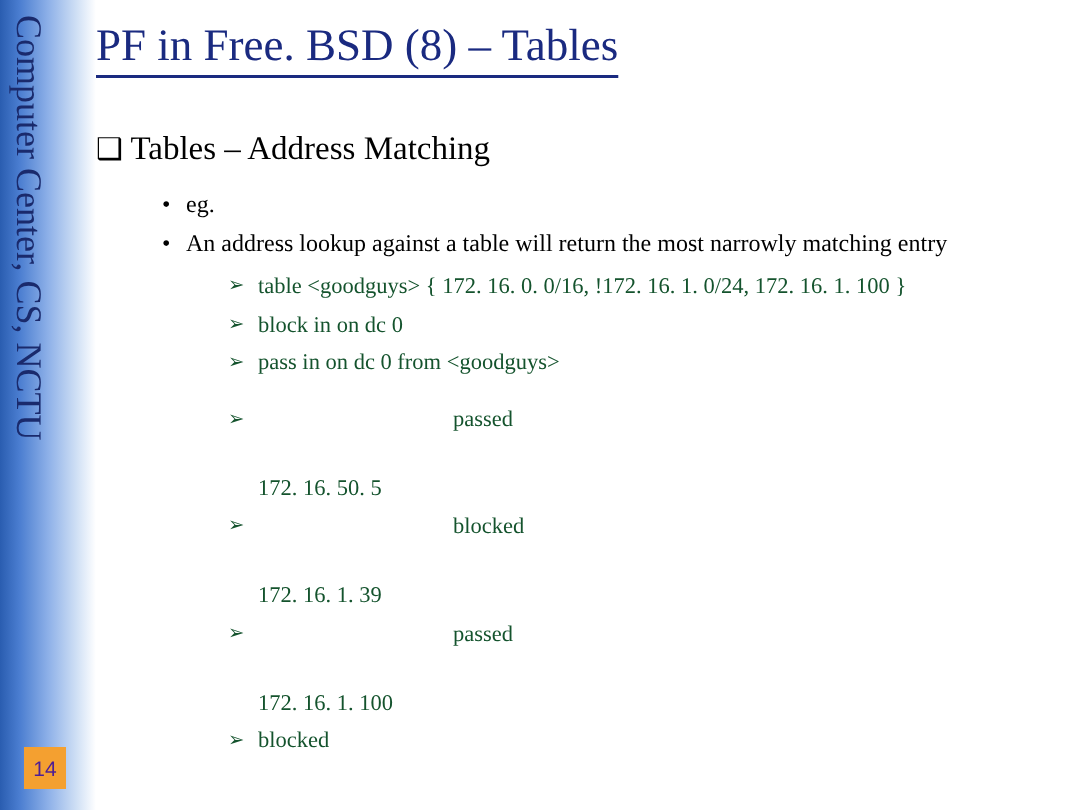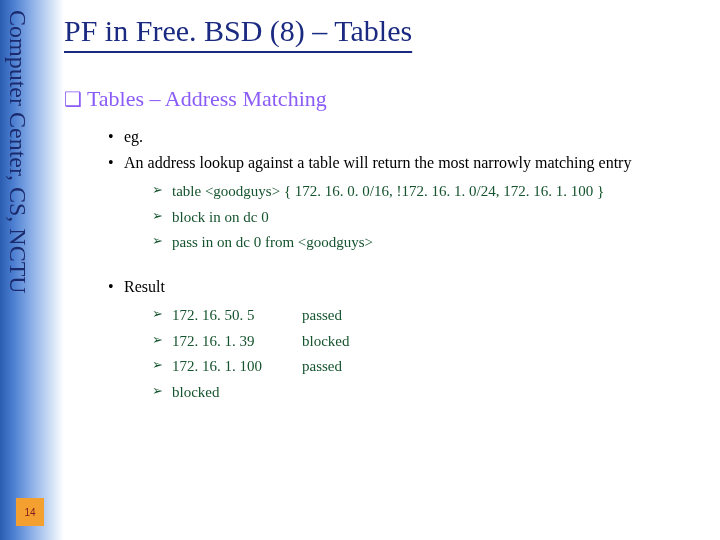--- a/index.html
+++ b/index.html
@@ -67,7 +67,7 @@
   .section {
     margin-top: 34px;
     font-size: 22px;
-    color: #8b5cf6;
+    color: #000000;
   }
   .section::before {
     content: "❑ ";

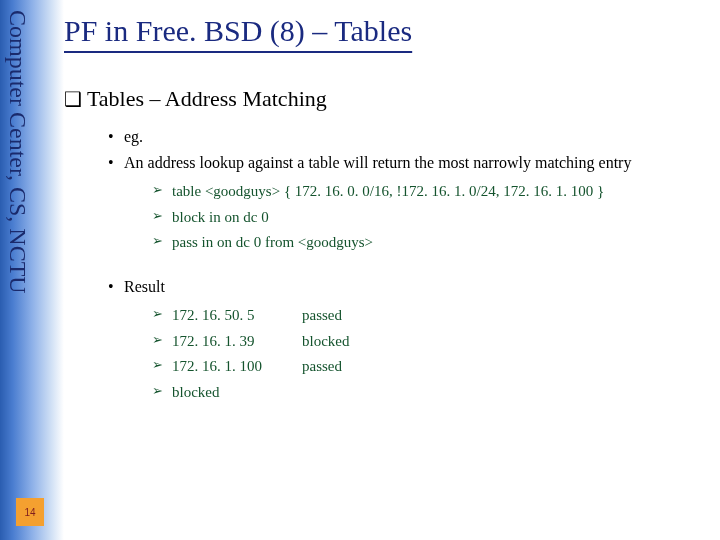--- a/index.html
+++ b/index.html
@@ -145,9 +145,6 @@
 
   <div class="spacer-sm"></div>
 
-  <div class="bullet-list">
-    <div class="bullet-item">Result</div>
-  </div>
 
   <div class="arrow-list">
     <div class="arrow-item result-row">

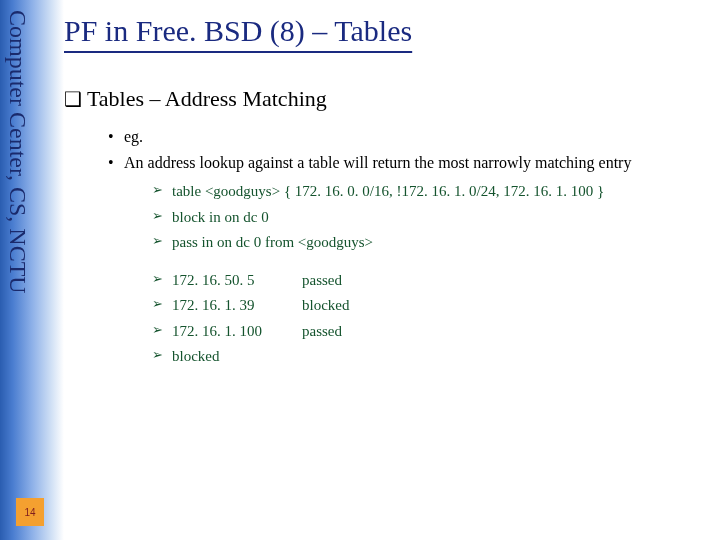--- a/index.html
+++ b/index.html
@@ -114,6 +114,7 @@
   }
   .result-ip {
     width: 130px;
+    margin-top: 46px;
   }
   .result-status {
   }

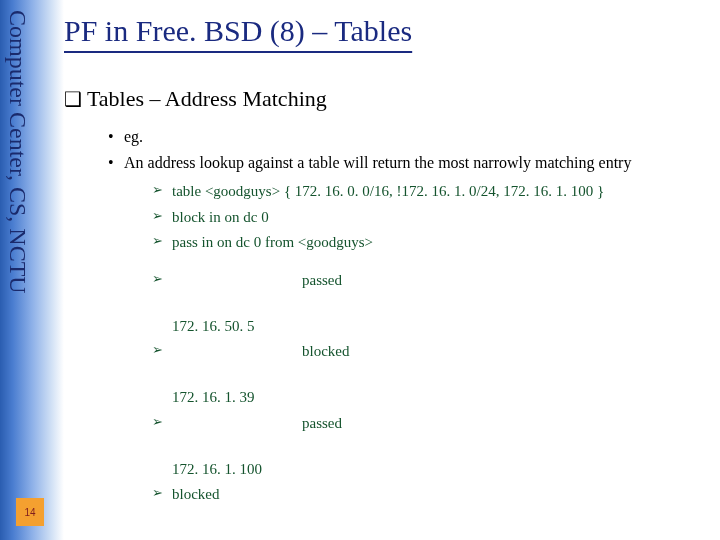--- a/index.html
+++ b/index.html
@@ -42,8 +42,8 @@
     align-items: center;
     justify-content: center;
     font-family: Arial, sans-serif;
-    font-size: 10px;
-    color: #7f1d1d;
+    font-size: 14px;
+    color: #4c1d95;
   }
   .content {
     position: absolute;

